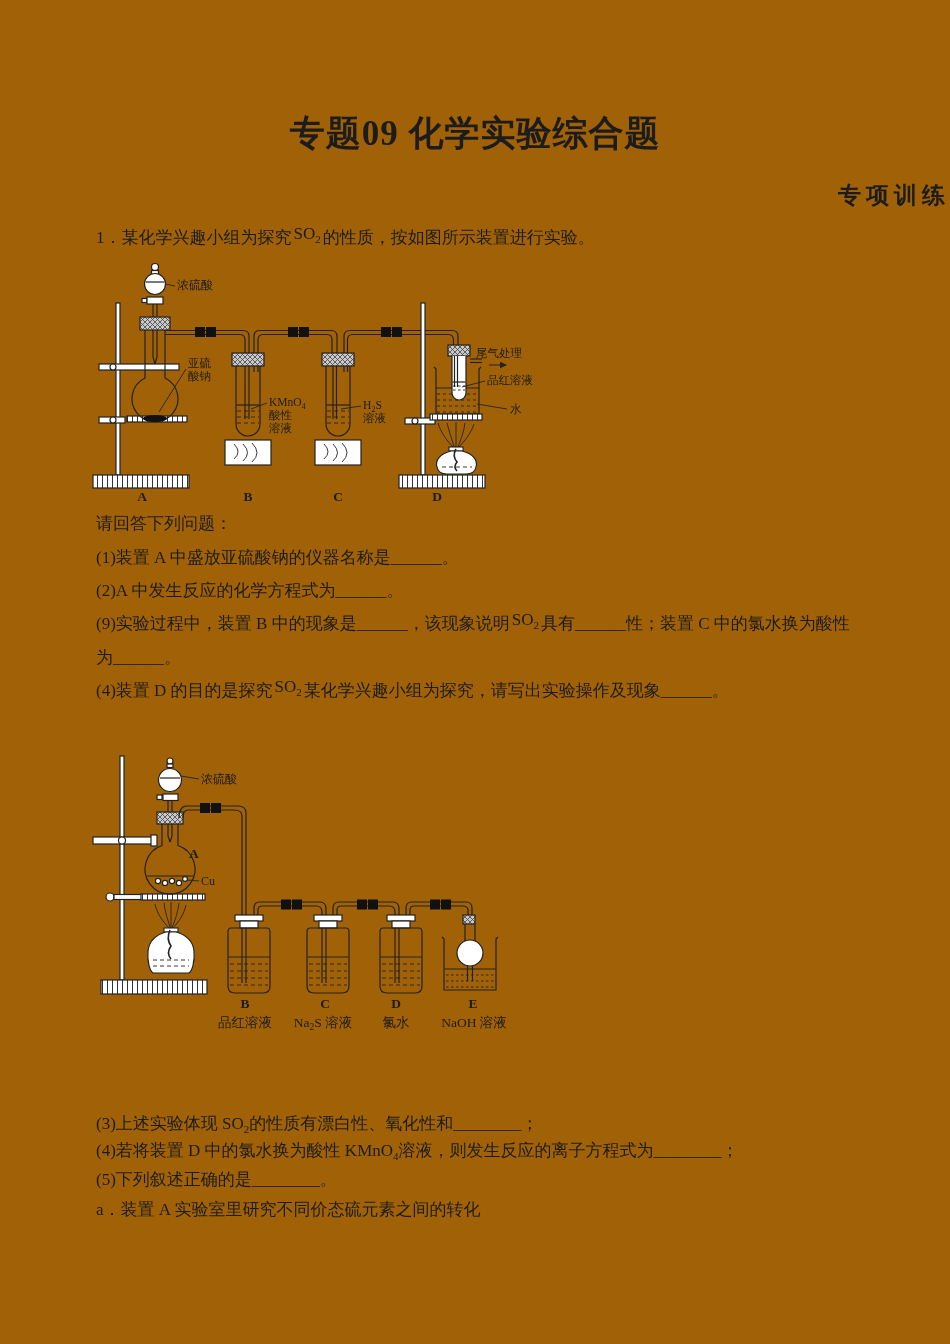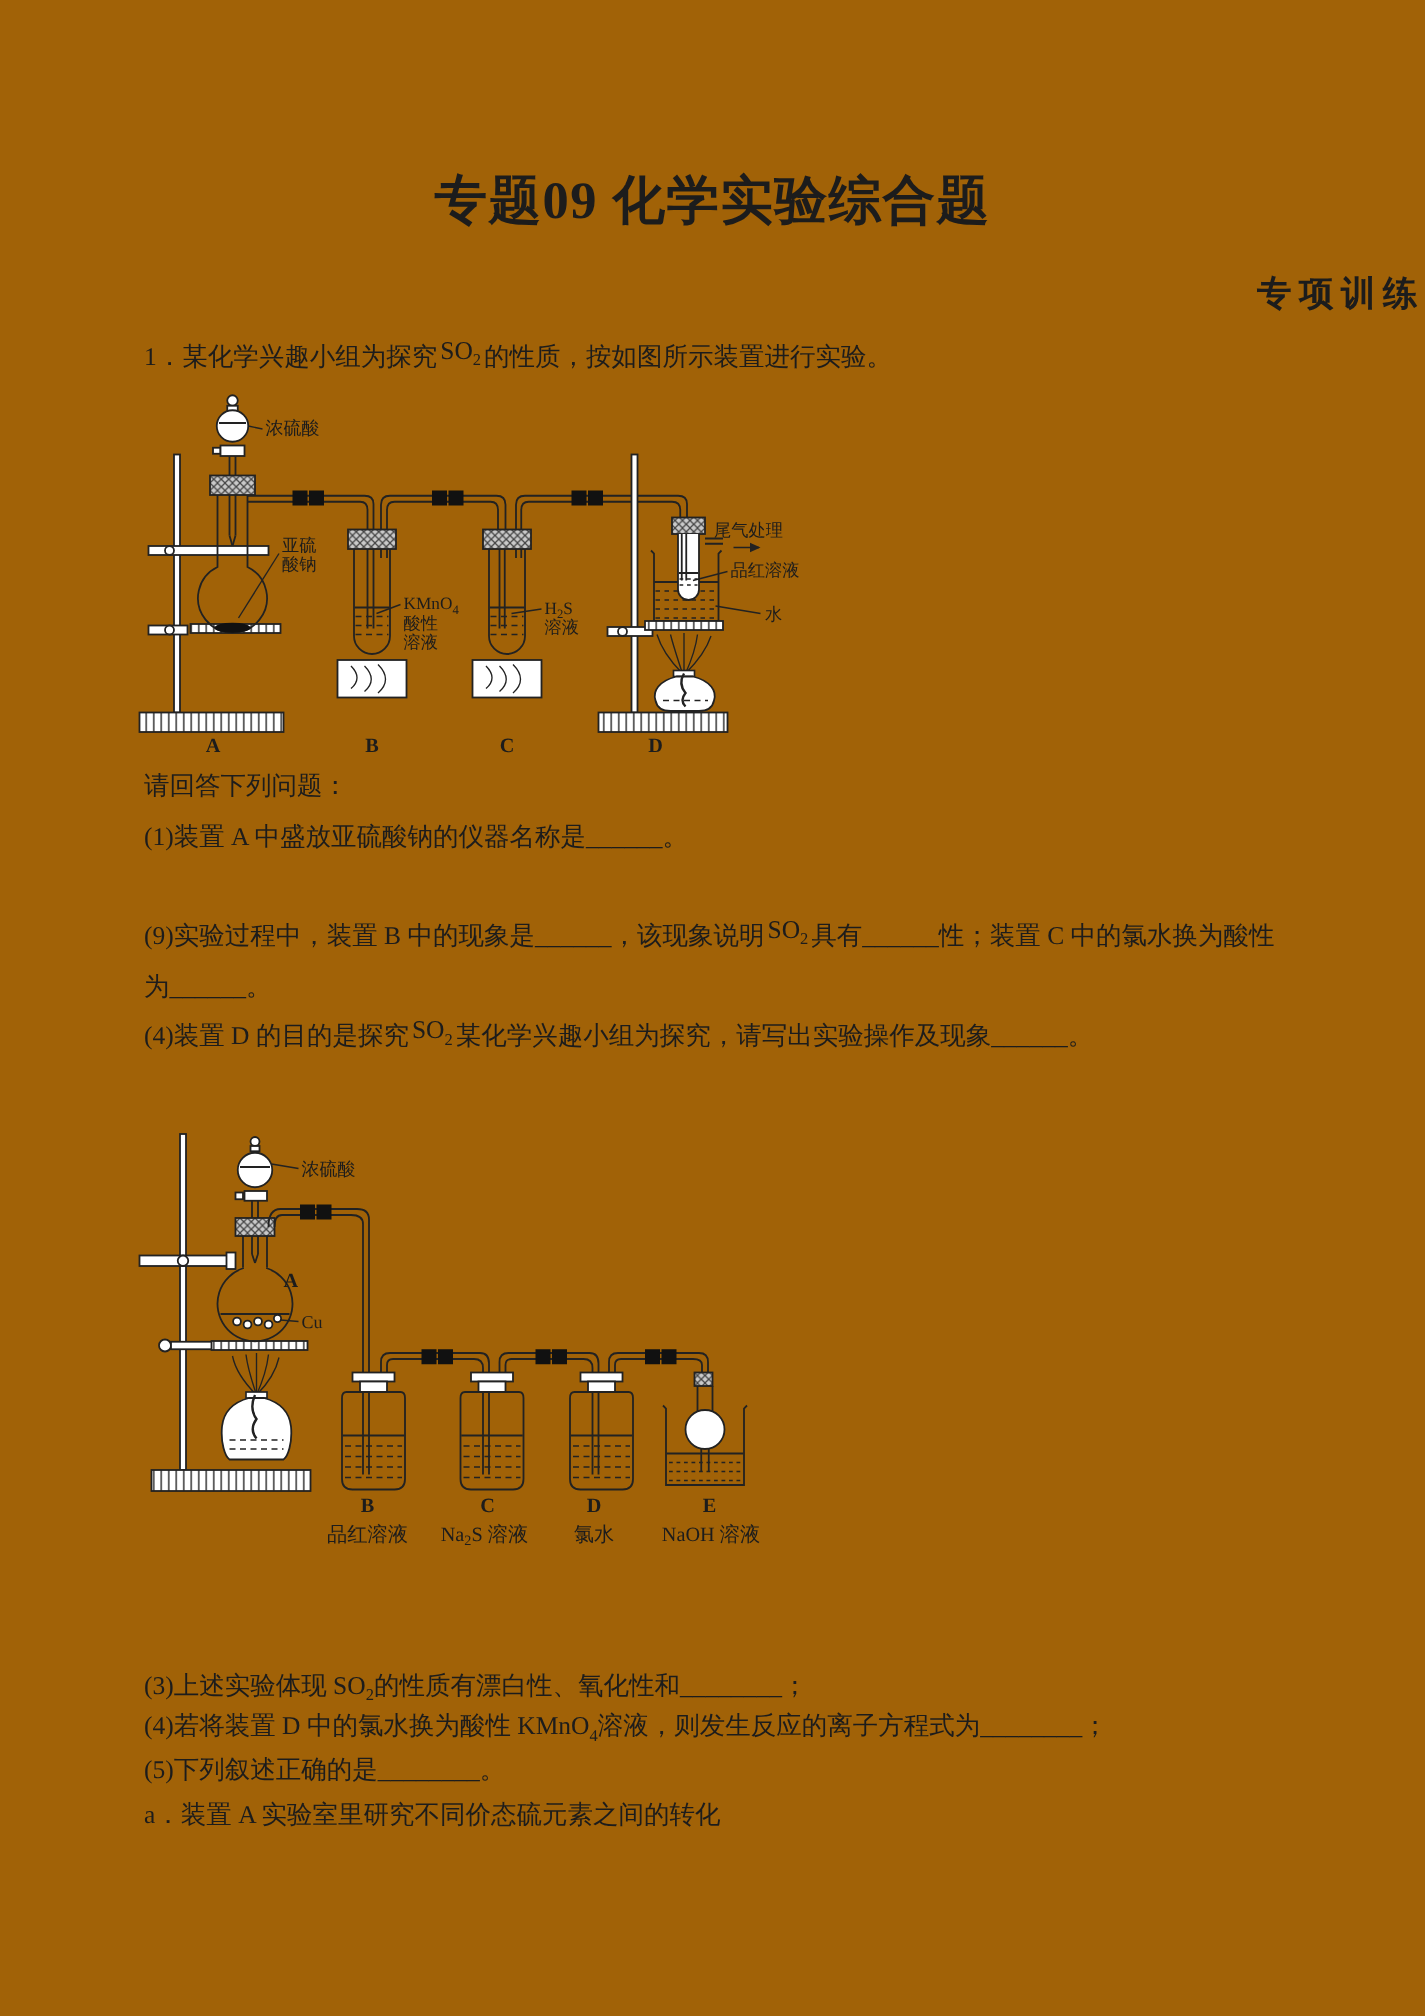--- a/index.html
+++ b/index.html
@@ -208,6 +208,7 @@
 
   <div class="line" style="top:512px">请回答下列问题：</div>
   <div class="line" style="top:546px">(1)装置 A 中盛放亚硫酸钠的仪器名称是______。</div>
+  <div class="line" style="top:579px">(2)A 中发生反应的化学方程式为______。</div>
   <div class="line" style="top:612px">
     <span>(9)实验过程中，装置 B 中的现象是______，该现象说明</span><span class="fml"><span>SO</span><sub>2</sub></span><span>具有______性；装置 C 中的氯水换为酸性</span>
   </div>

